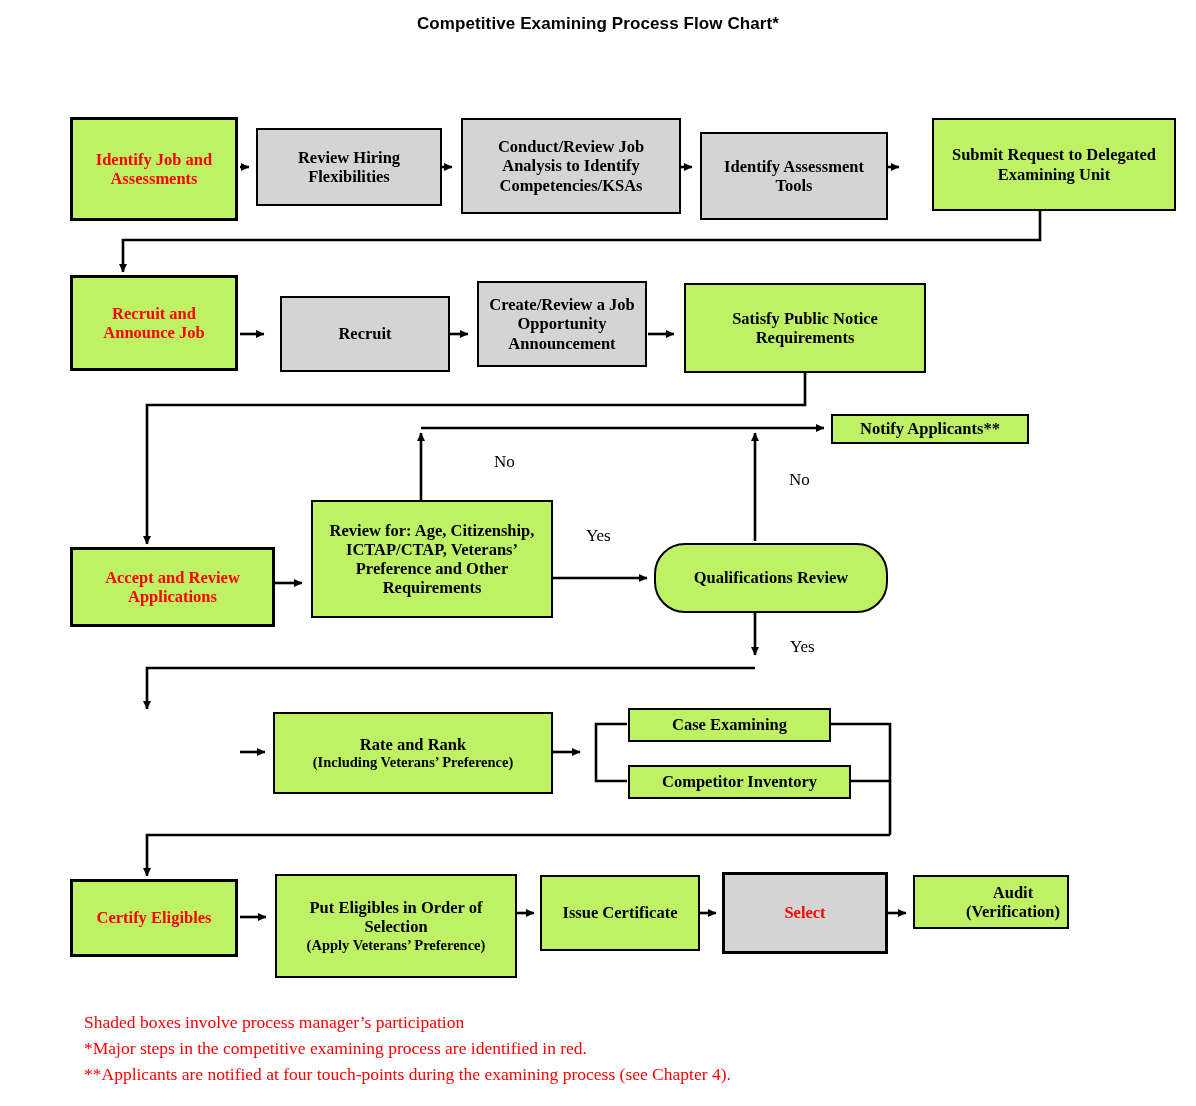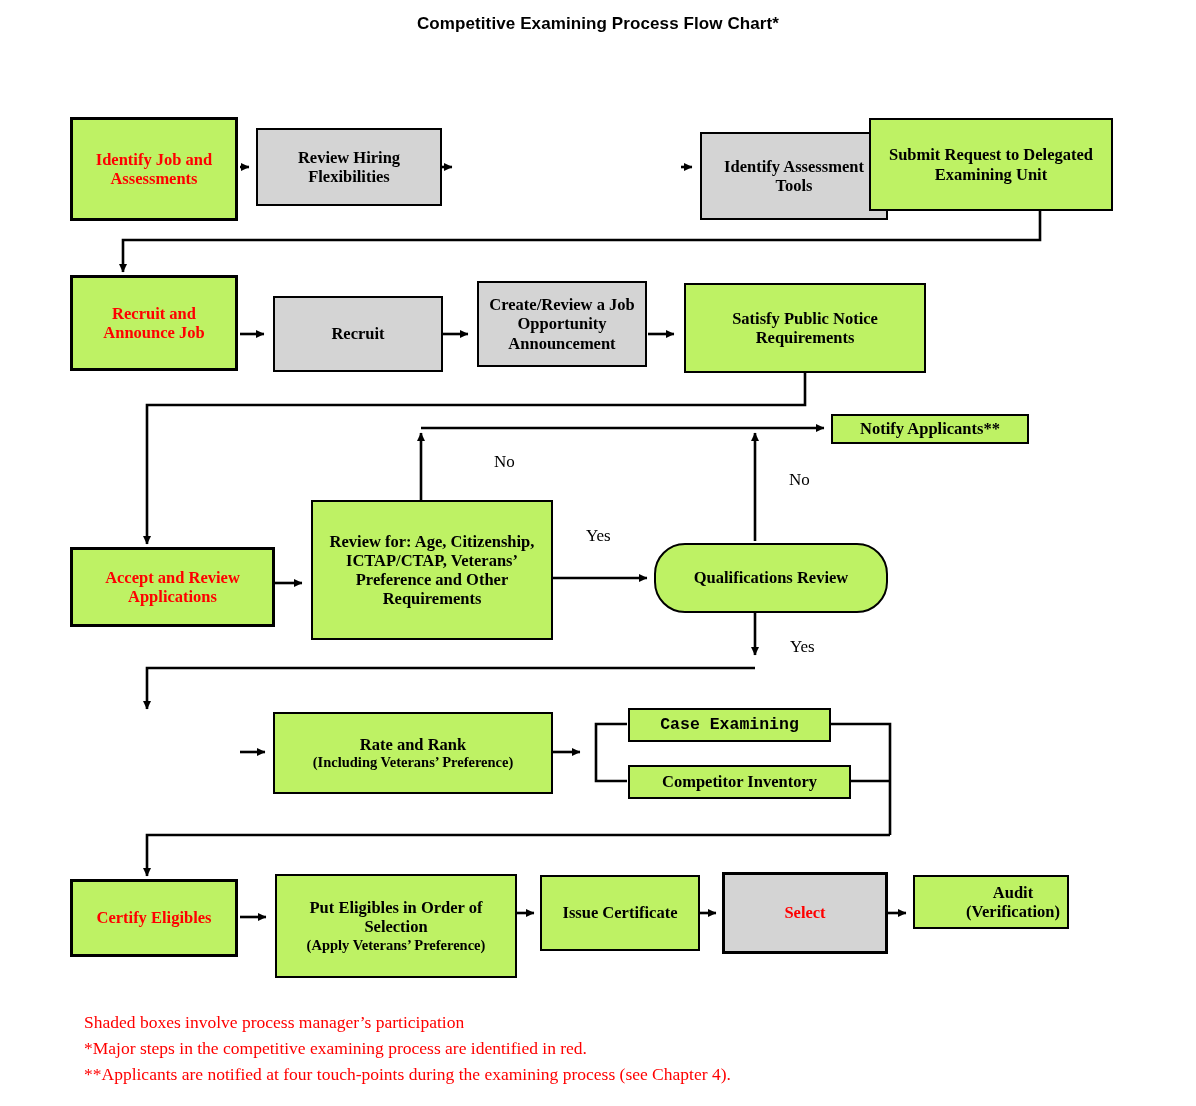--- a/index.html
+++ b/index.html
@@ -156,6 +156,9 @@
     <span class="txt">Review Hiring Flexibilities</span>
   </div>
 
+  <div class="node thin shaded" style="left:461px; top:118px; width:220px; height:96px;">
+    <span class="txt">Conduct/Review Job Analysis to Identify Competencies/KSAs</span>
+  </div>
 
   <div class="node thin shaded" style="left:700px; top:132px; width:188px; height:88px;">
     <span class="txt">Identify Assessment Tools</span>

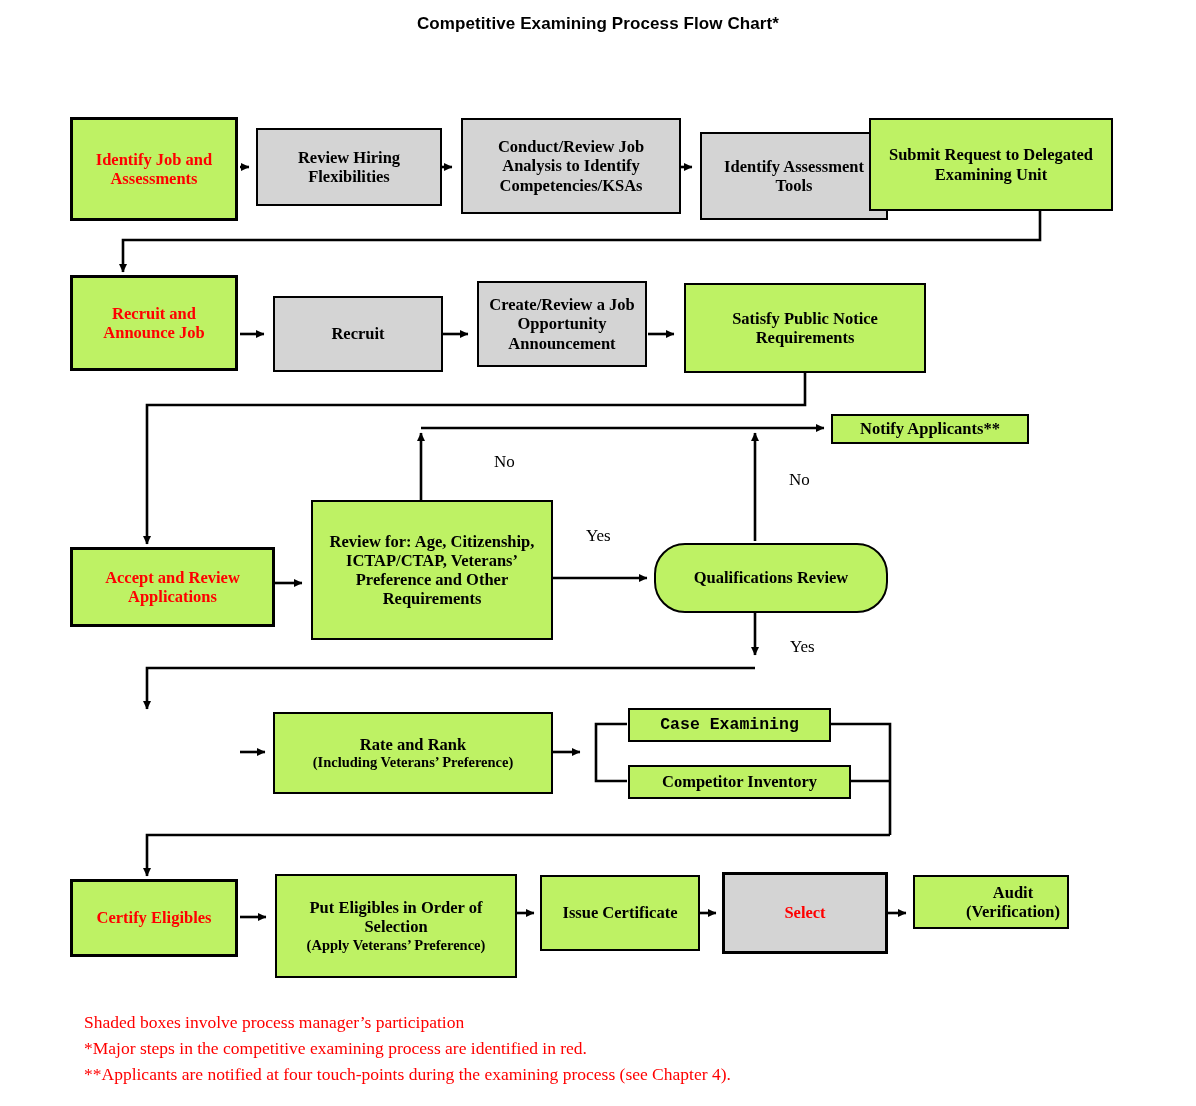--- a/index.html
+++ b/index.html
@@ -164,7 +164,7 @@
     <span class="txt">Identify Assessment Tools</span>
   </div>
 
-  <div class="node thin" style="left:869px; top:118px; width:244px; height:93px;">
+  <div class="node thin" style="left:932px; top:118px; width:244px; height:93px;">
     <span class="txt">Submit Request to Delegated Examining Unit</span>
   </div>
 

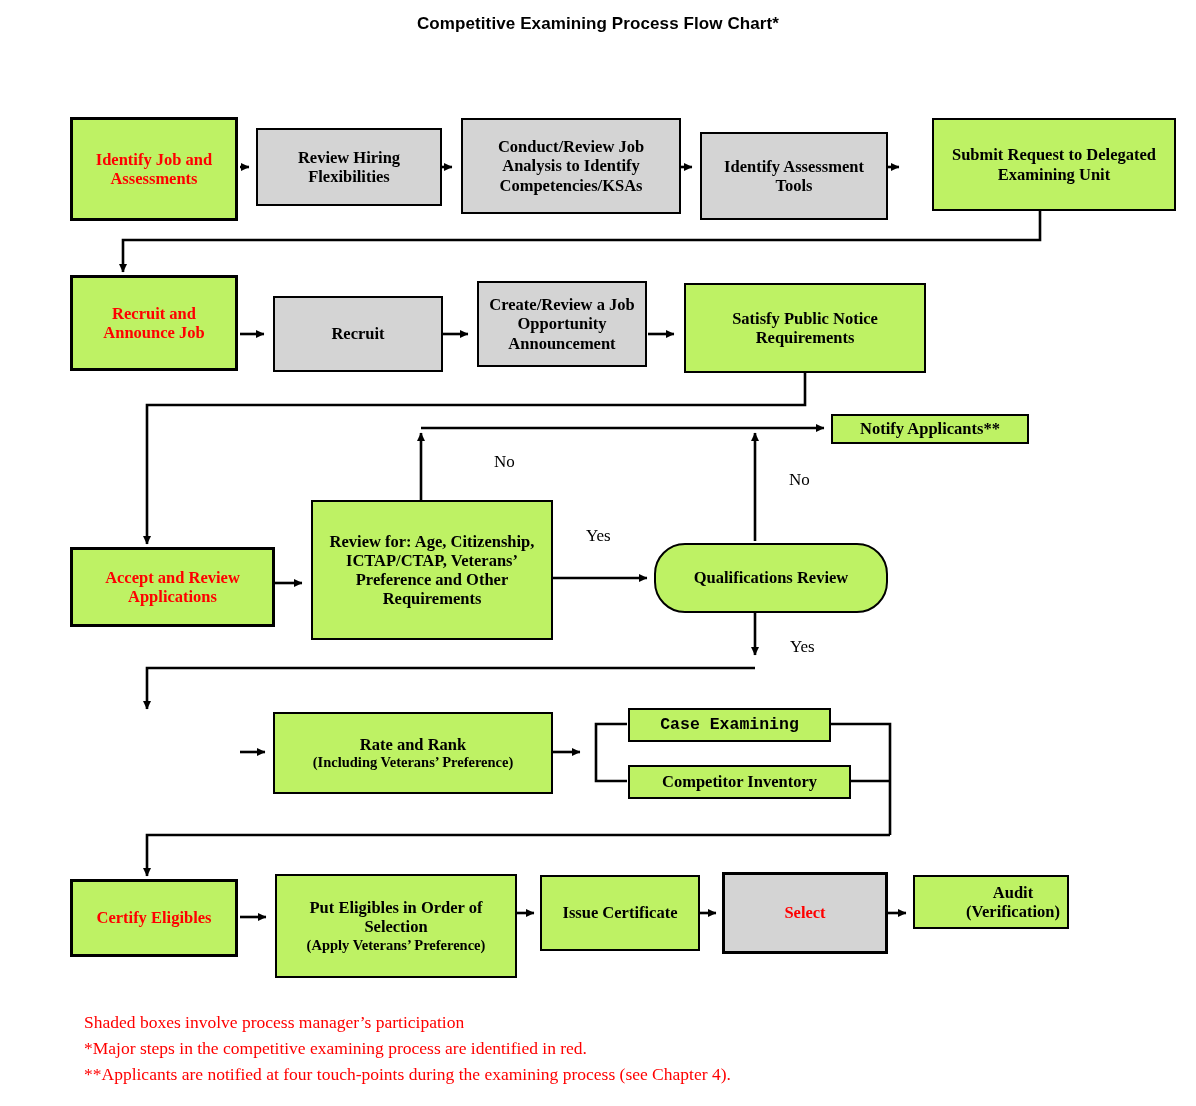--- a/index.html
+++ b/index.html
@@ -172,7 +172,7 @@
     <span class="txt">Recruit and Announce Job</span>
   </div>
 
-  <div class="node thin shaded" style="left:273px; top:296px; width:170px; height:76px;justify-content:flex-end;">
+  <div class="node thin shaded" style="left:280px; top:296px; width:170px; height:76px;justify-content:flex-end;">
     <span class="txt">Recruit</span>
   </div>
 

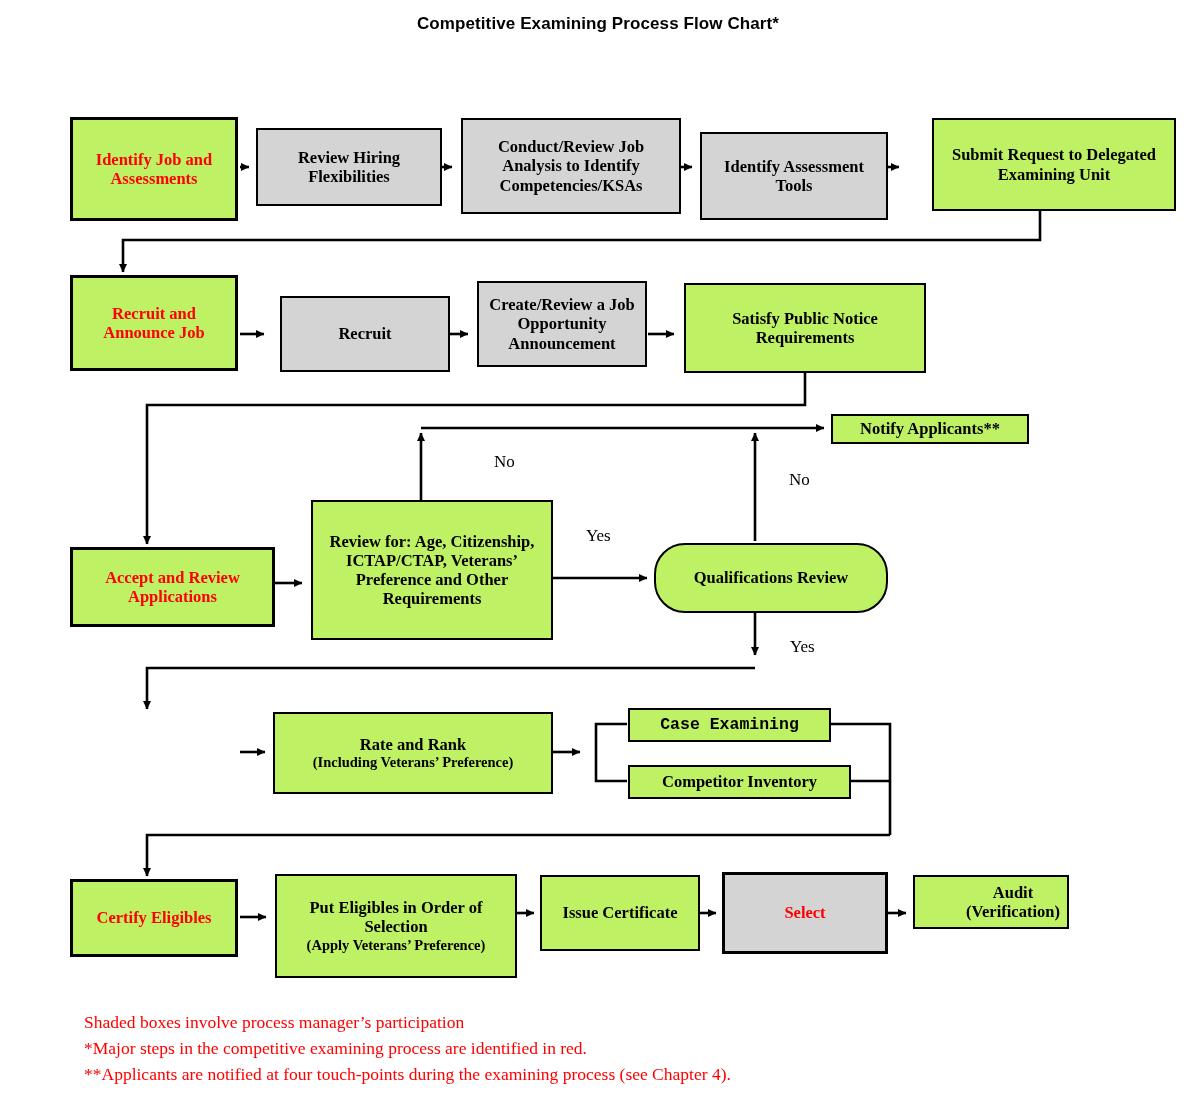--- a/index.html
+++ b/index.html
@@ -197,7 +197,7 @@
     <span class="txt">Accept and Review Applications</span>
   </div>
 
-  <div class="node thin" style="left:311px; top:500px; width:242px; height:140px;">
+  <div class="node thin" style="left:311px; top:500px; width:242px; height:118px;">
     <span class="txt">Review for: Age, Citizenship, ICTAP/CTAP, Veterans’ Preference and Other Requirements</span>
   </div>
 

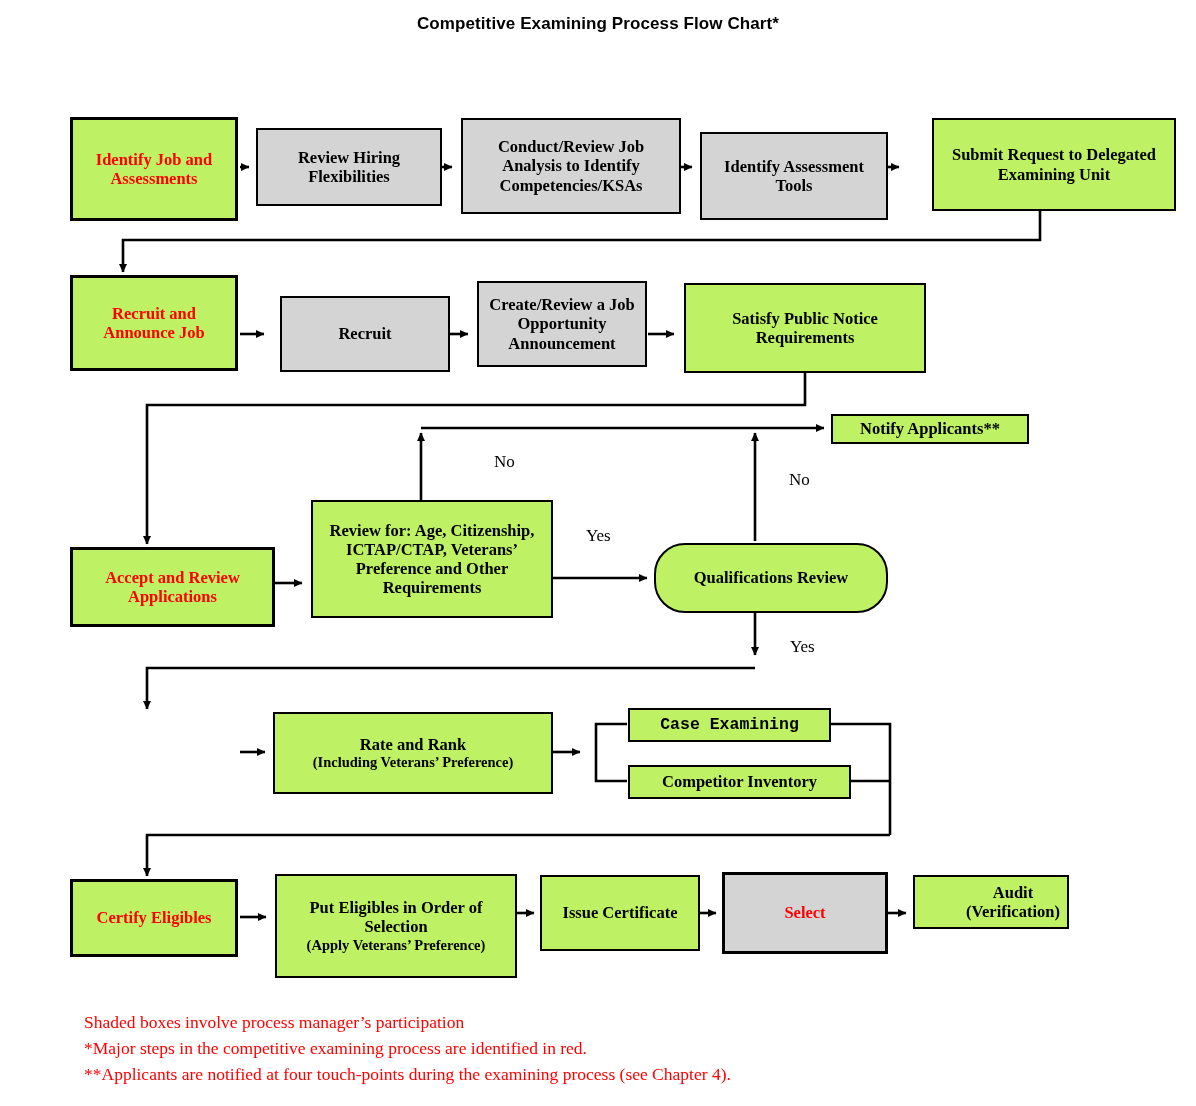--- a/index.html
+++ b/index.html
@@ -213,7 +213,7 @@
     </span>
   </div>
 
-  <div class="node thin" style="left:628px; top:708px; width:203px; height:34px;font-family:Liberation Mono, monospace;">
+  <div class="node thin" style="left:628px; top:708px; width:203px; height:34px;">
     <span class="txt">Case Examining</span>
   </div>
 

